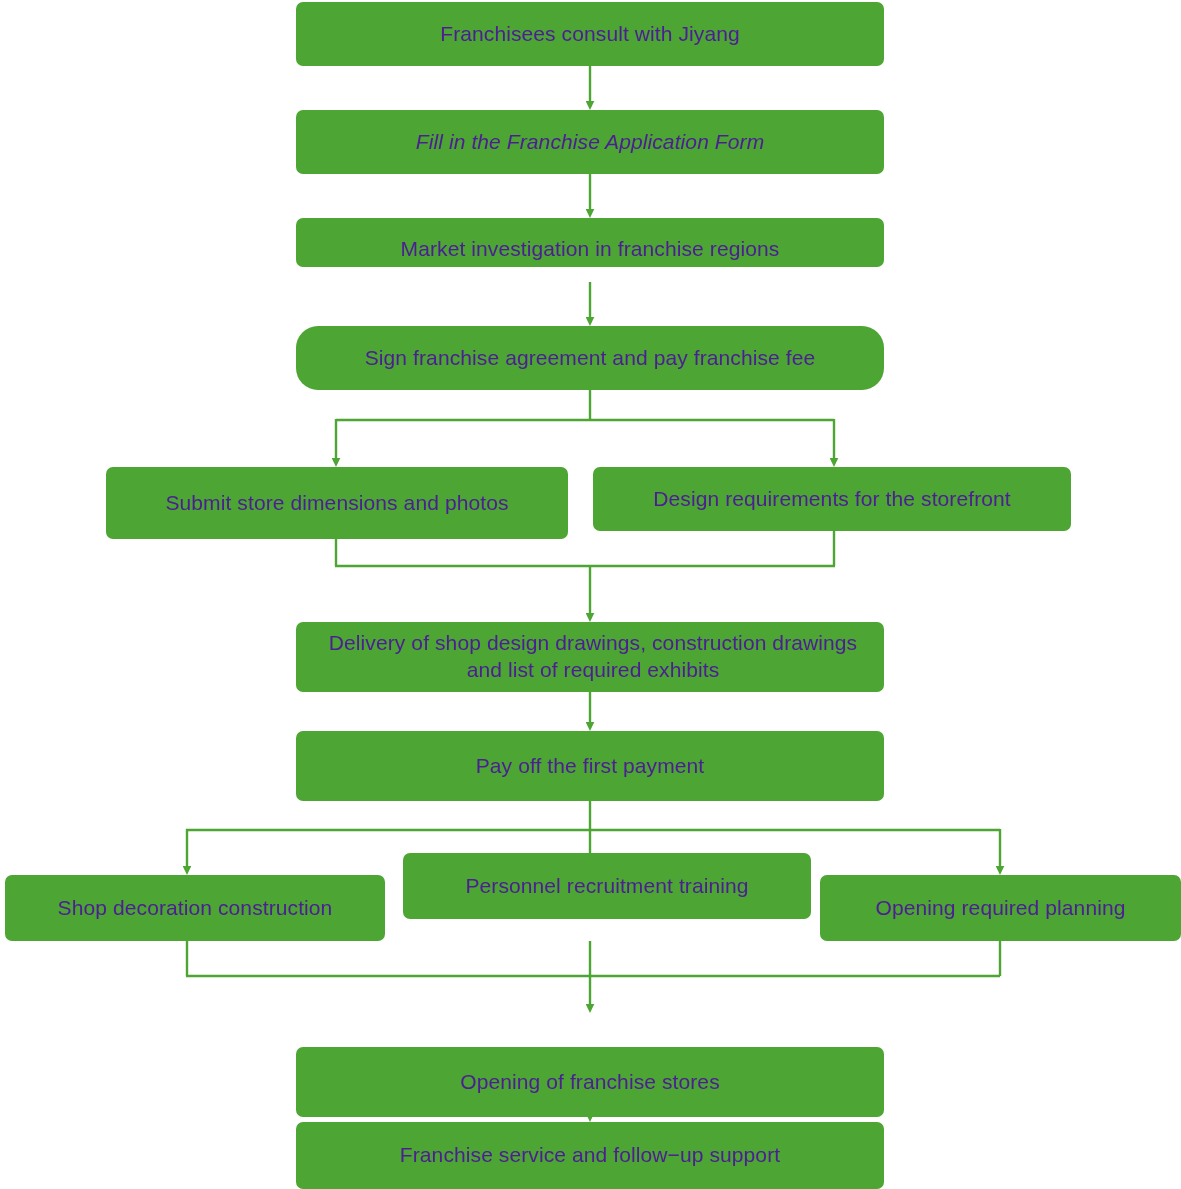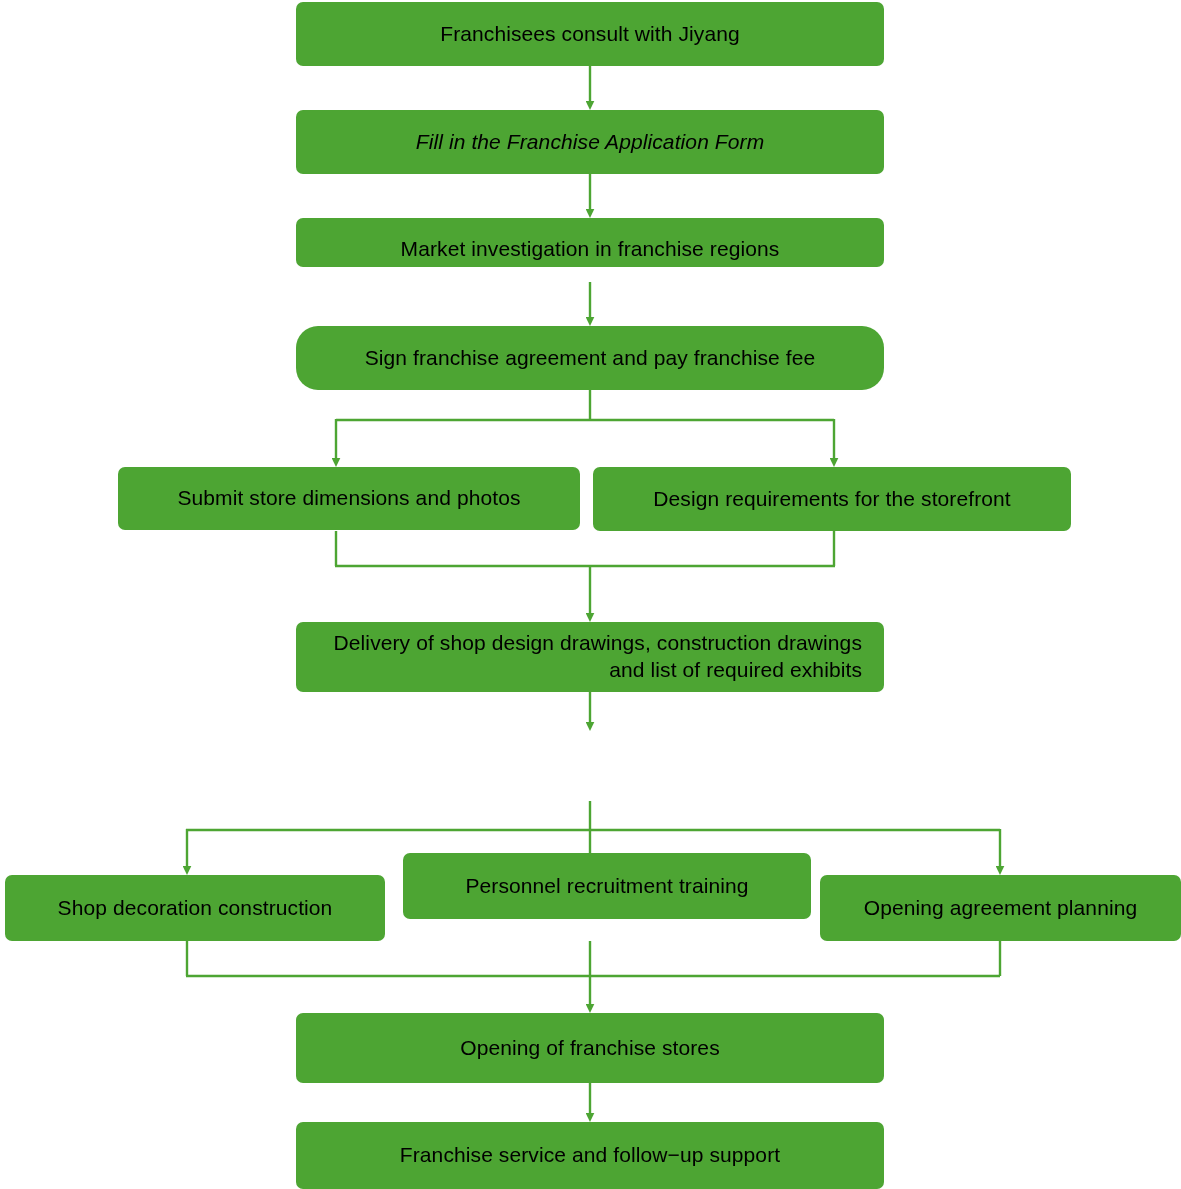--- a/index.html
+++ b/index.html
@@ -31,7 +31,7 @@
     box-sizing: border-box;
     background: #4da533;
     border-radius: 7px;
-    color: #000000;
+    color: #4c1d95;
     display: flex;
     align-items: center;
     justify-content: center;

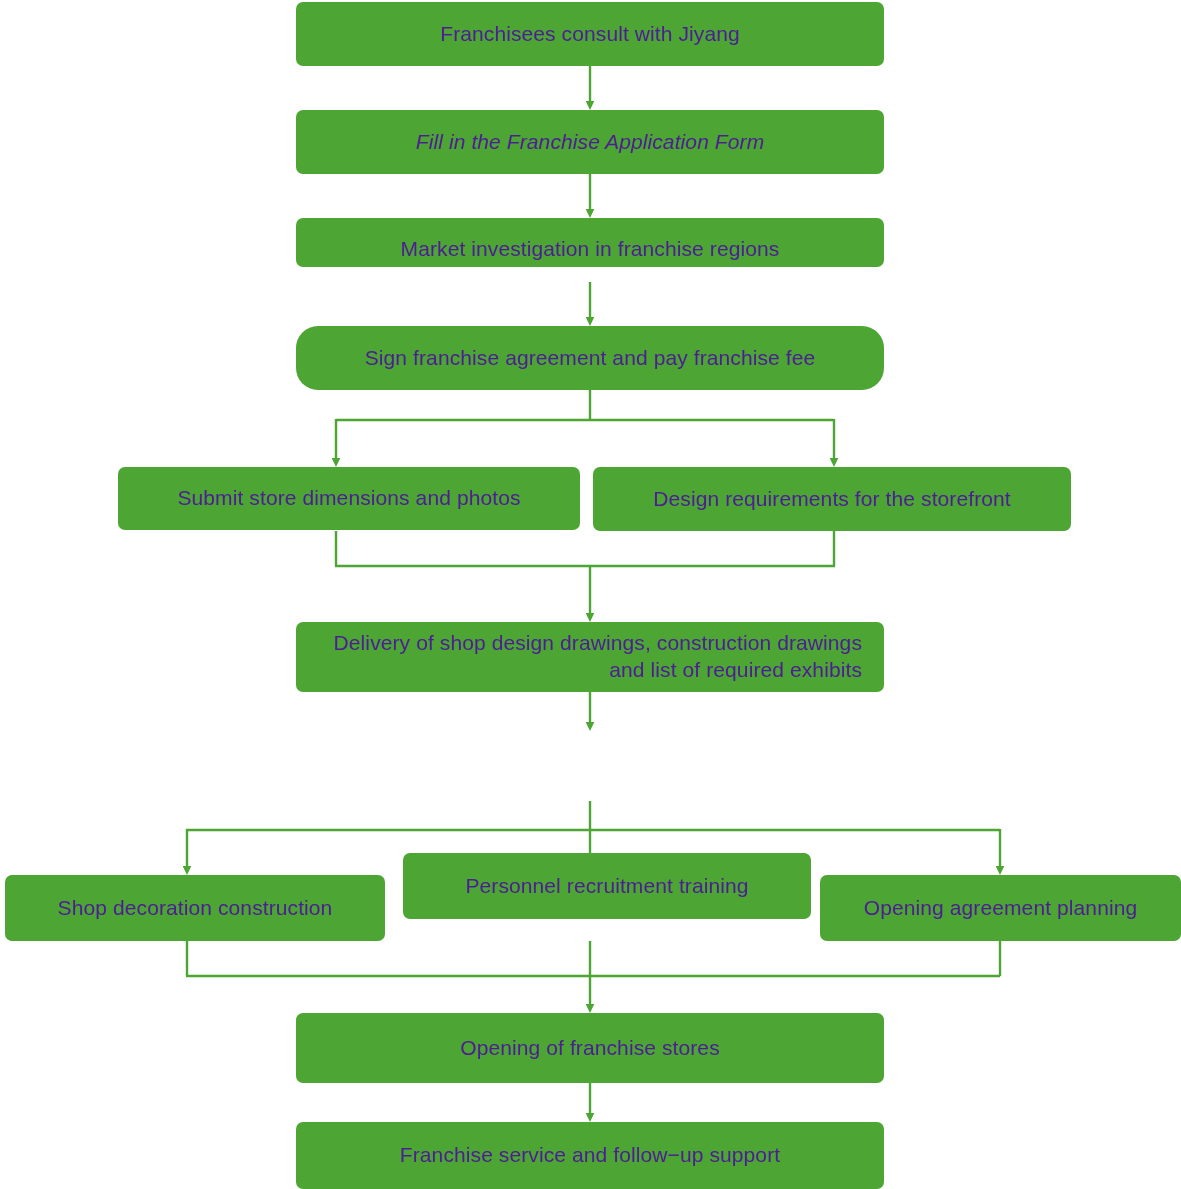--- a/index.html
+++ b/index.html
@@ -121,7 +121,7 @@
     <span class="node-label">Sign franchise agreement and pay franchise fee</span>
   </div>
 
-  <div class="node" style="left:106px; top:467px; width:462px; height:63px;margin-left:12px;">
+  <div class="node" style="left:106px; top:467px; width:462px; height:72px;">
     <span class="node-label">Submit store dimensions and photos</span>
   </div>
 

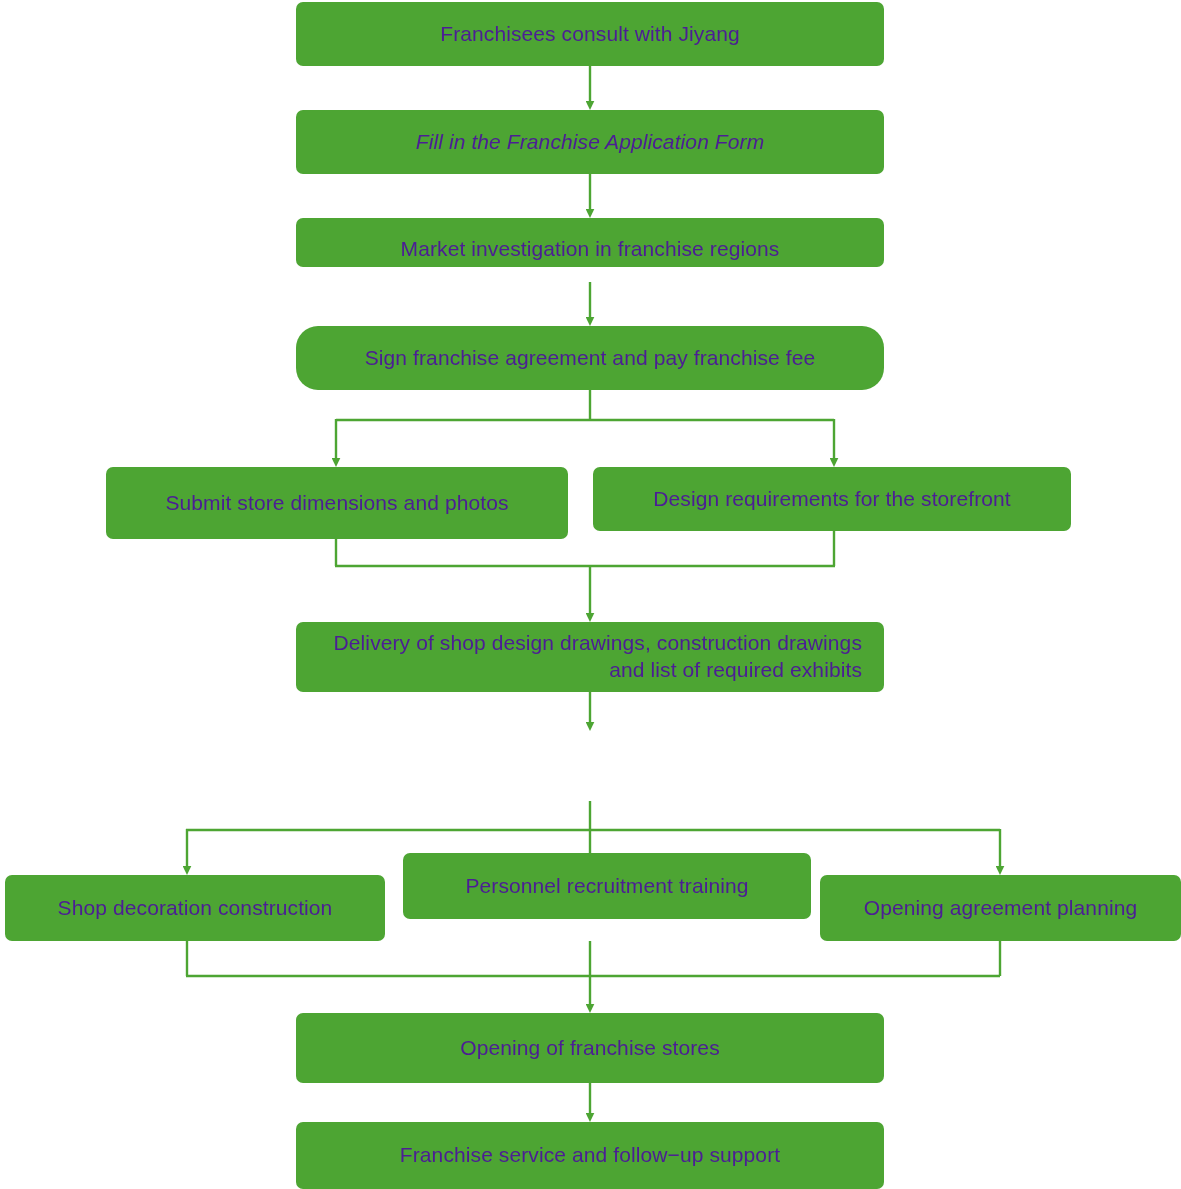--- a/index.html
+++ b/index.html
@@ -54,7 +54,7 @@
     width: 100%;
   }
   .node.align-left .node-label {
-    text-align: right;
+    text-align: center;
   }
 </style>
 </head>

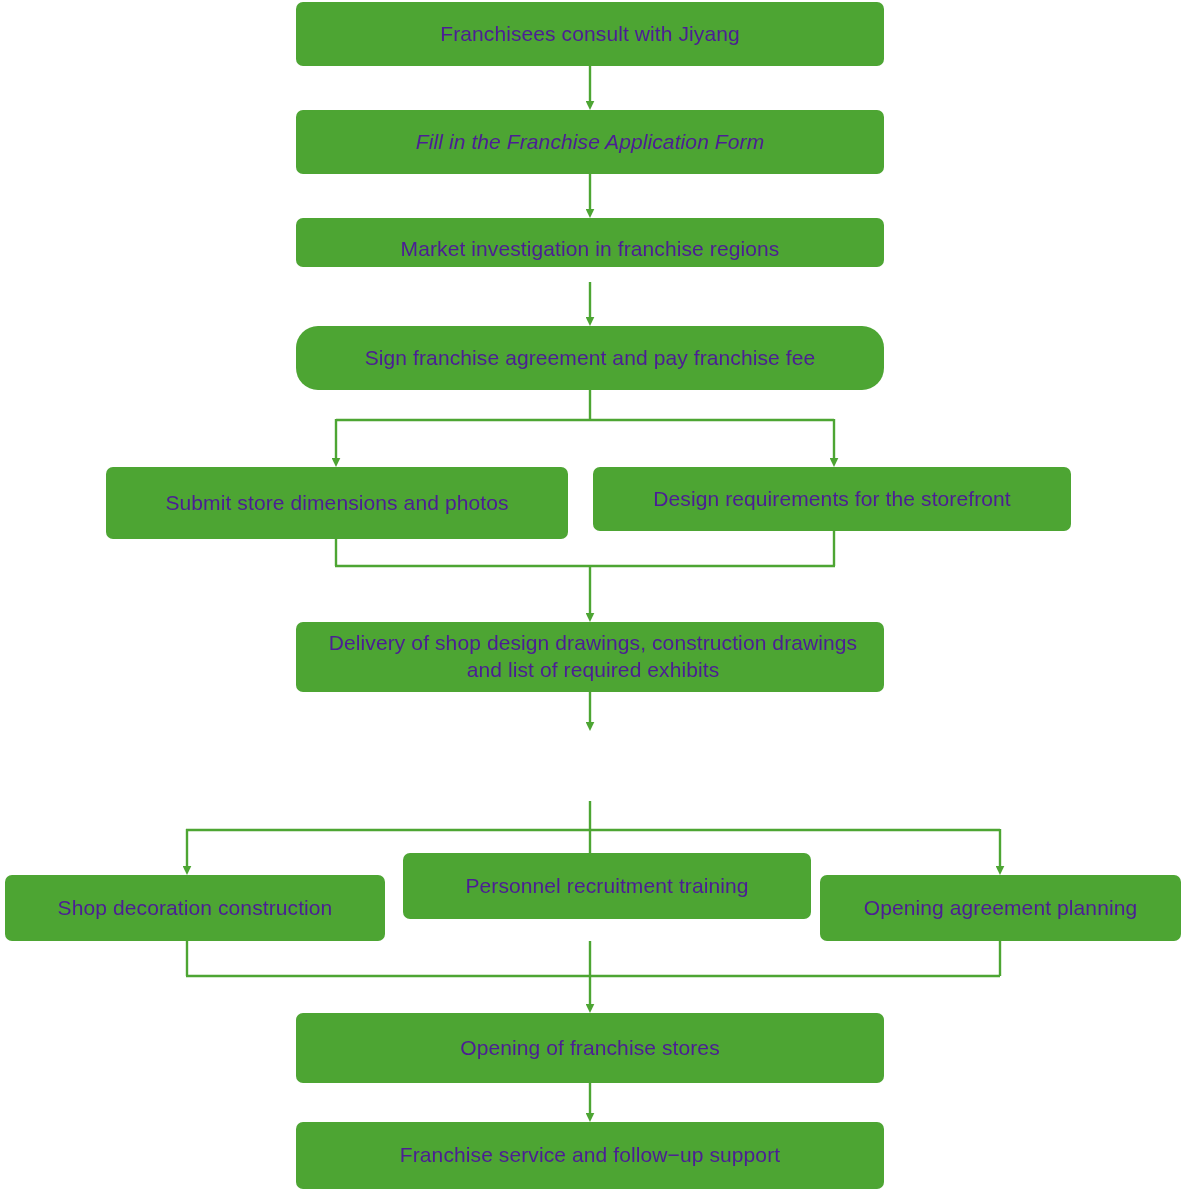--- a/index.html
+++ b/index.html
@@ -133,6 +133,9 @@
     <span class="node-label">Delivery of shop design drawings, construction drawings and list of required exhibits</span>
   </div>
 
+  <div class="node" style="left:296px; top:731px; width:588px; height:70px;">
+    <span class="node-label">Pay off the first payment</span>
+  </div>
 
   <div class="node" style="left:5px; top:875px; width:380px; height:66px;justify-content:flex-end;">
     <span class="node-label">Shop decoration construction</span>

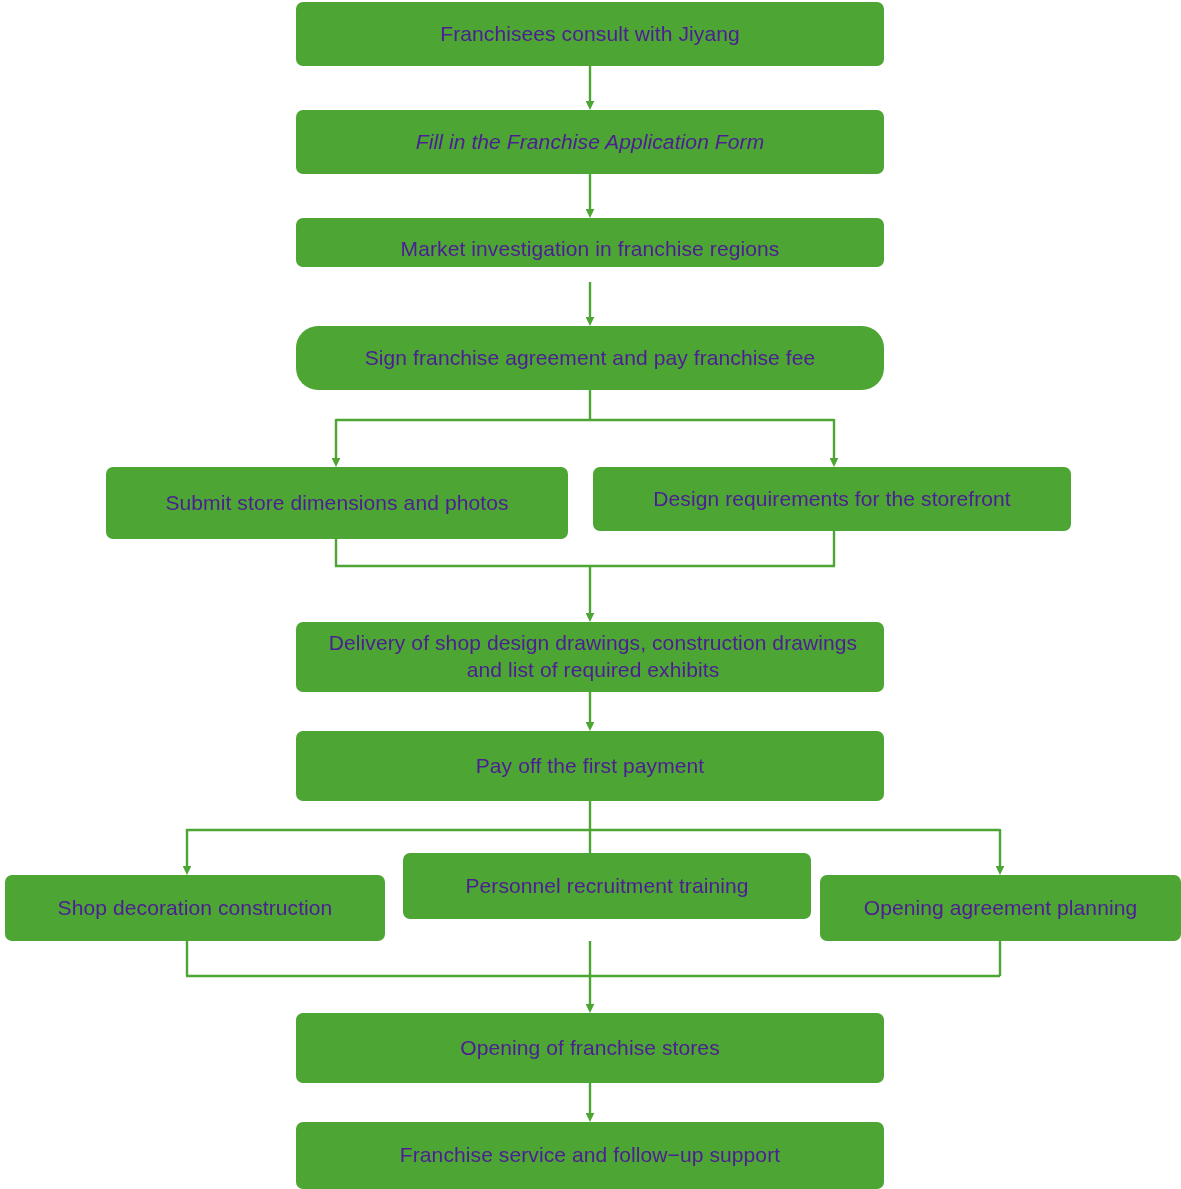--- a/index.html
+++ b/index.html
@@ -146,7 +146,7 @@
   </div>
 
   <div class="node" style="left:820px; top:875px; width:361px; height:66px;">
-    <span class="node-label">Opening agreement planning</span>
+    <span class="node-label">Opening required planning</span>
   </div>
 
   <div class="node" style="left:296px; top:1013px; width:588px; height:70px;">

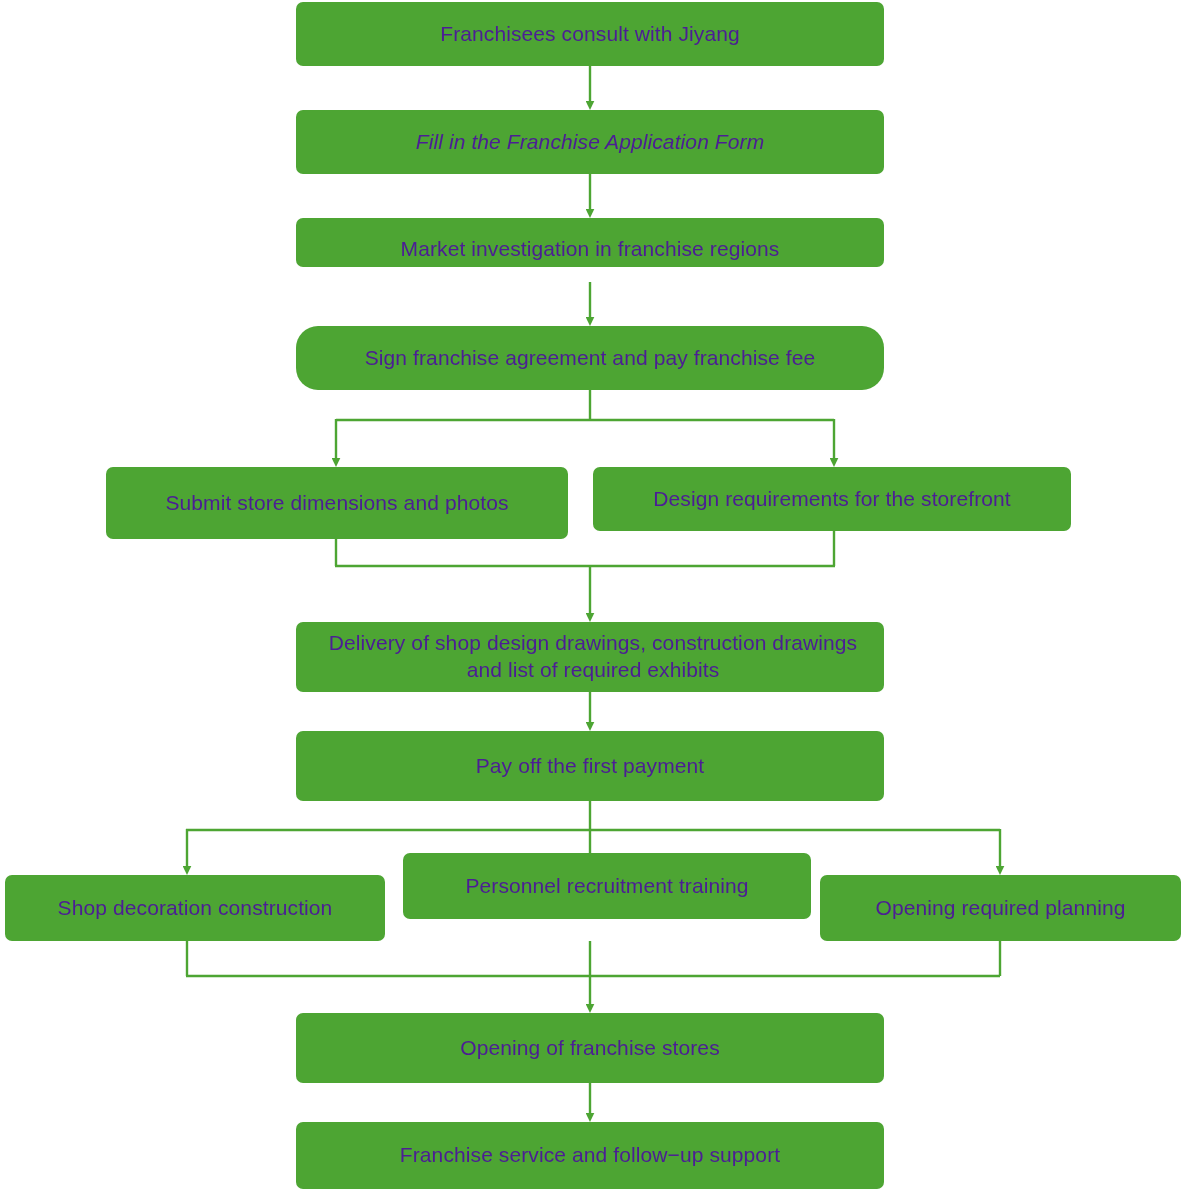--- a/index.html
+++ b/index.html
@@ -149,7 +149,7 @@
     <span class="node-label">Opening required planning</span>
   </div>
 
-  <div class="node" style="left:296px; top:1013px; width:588px; height:70px;">
+  <div class="node" style="left:296px; top:1047px; width:588px; height:70px;">
     <span class="node-label">Opening of franchise stores</span>
   </div>
 

